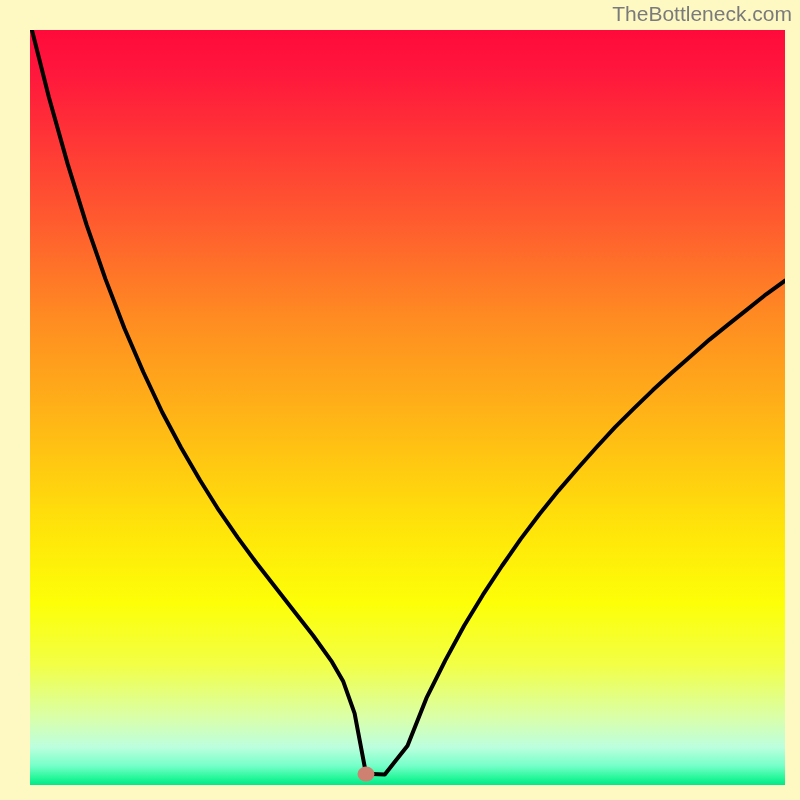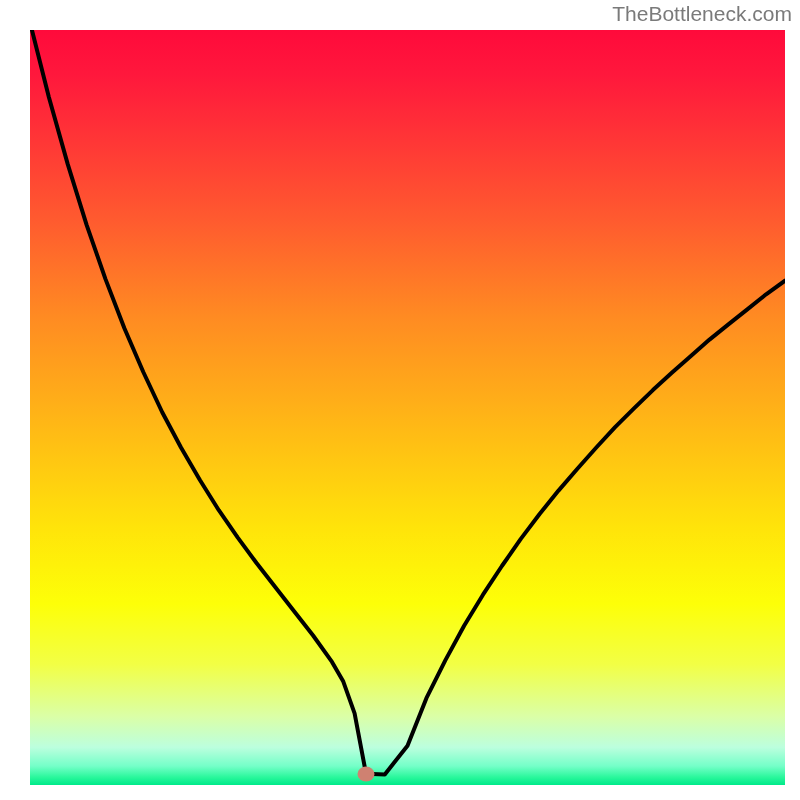--- a/index.html
+++ b/index.html
@@ -16,7 +16,7 @@
     left: 0; top: 0;
     width: 800px;
     height: 800px;
-    background: #ffffff;
+    background: #fef9c3;
   }
   .watermark {
     position: absolute;

